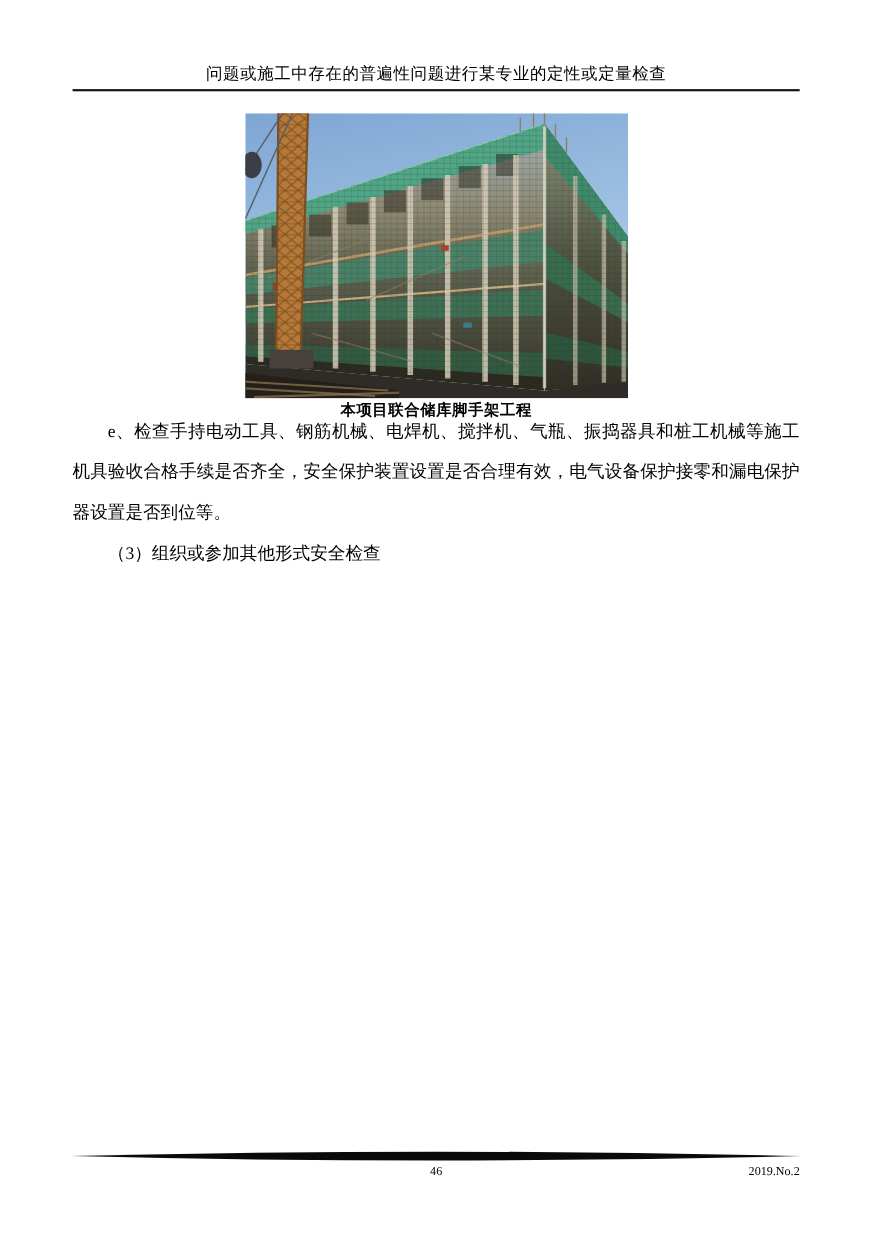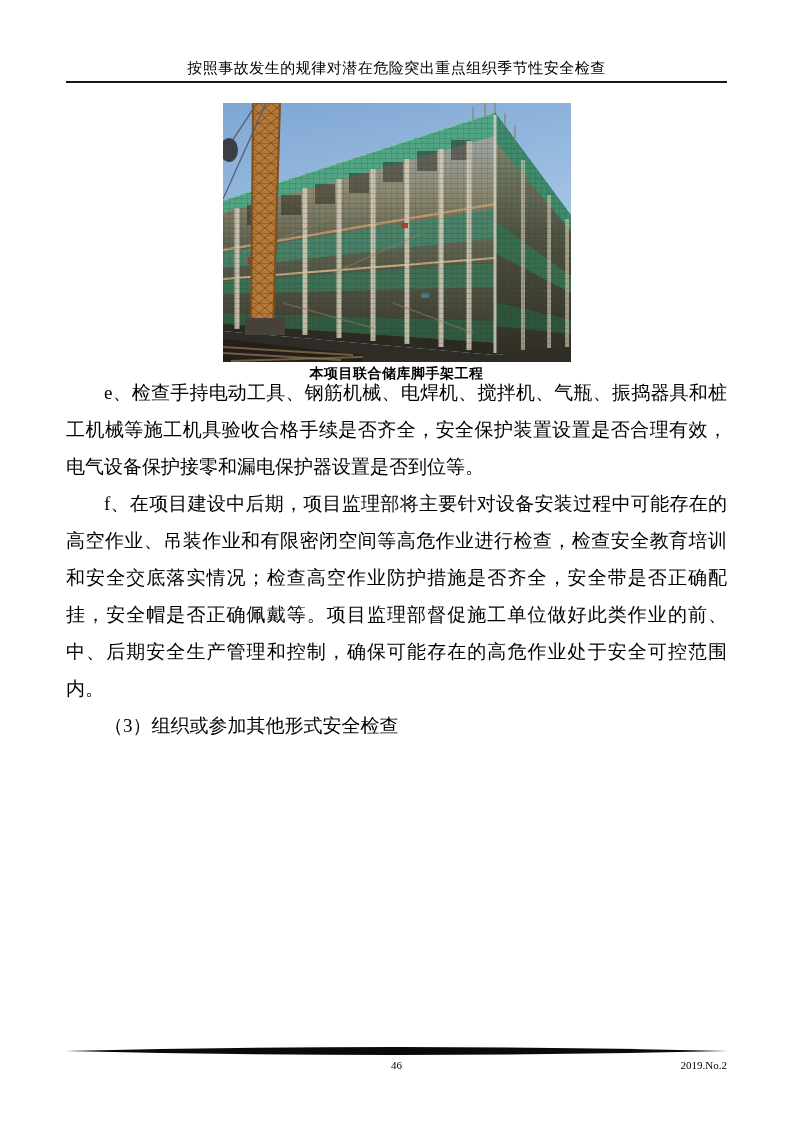--- a/index.html
+++ b/index.html
@@ -36,7 +36,7 @@
 <div class="page">
 
   <header class="doc-header">
-    <div class="doc-title">按照事故发生的规律对潜在危险突出重点组织季节性安全检查</div>
+    <div class="doc-title">问题或施工中存在的普遍性问题进行某专业的定性或定量检查</div>
   </header>
 
   <figure class="fig">

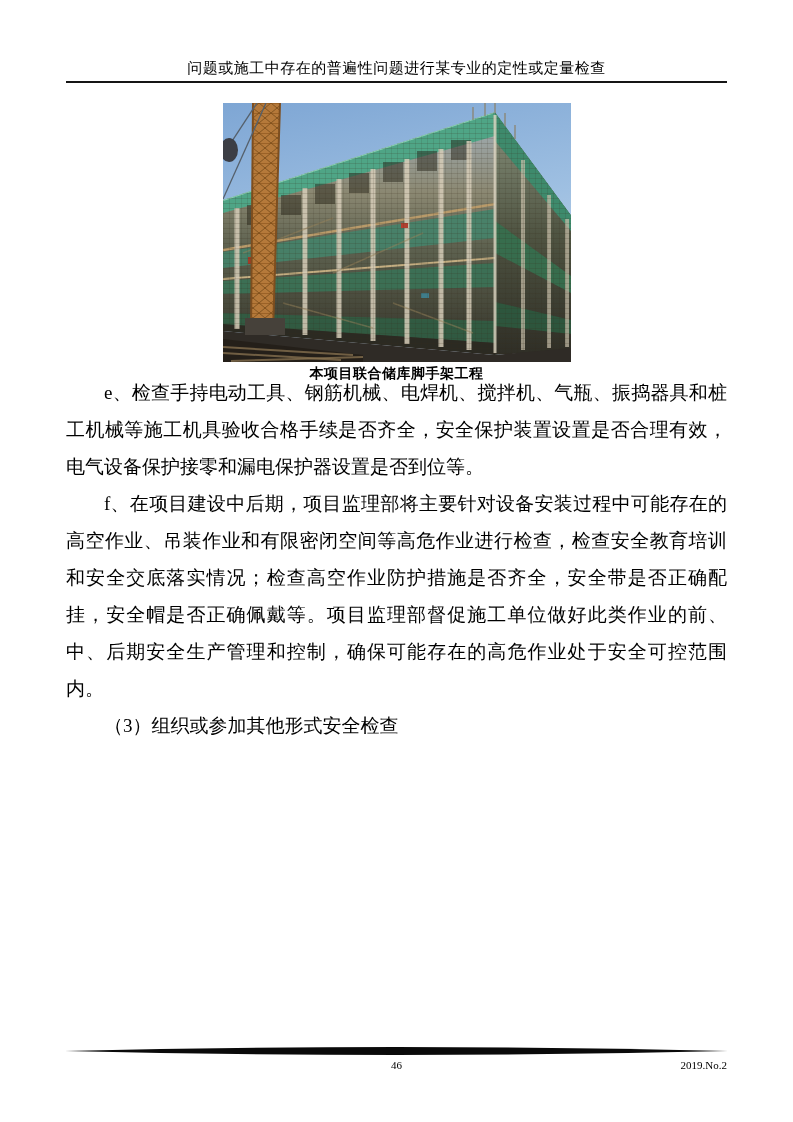--- a/index.html
+++ b/index.html
@@ -20,7 +20,7 @@
   
   .body-text{
     position:absolute;top:374px;left:66px;width:661px;
-    font-size:19px;line-height:37px;text-align:justify;
+    font-size:16px;line-height:37px;text-align:justify;
   }
   .body-text p{margin:0;text-indent:2em;}
   

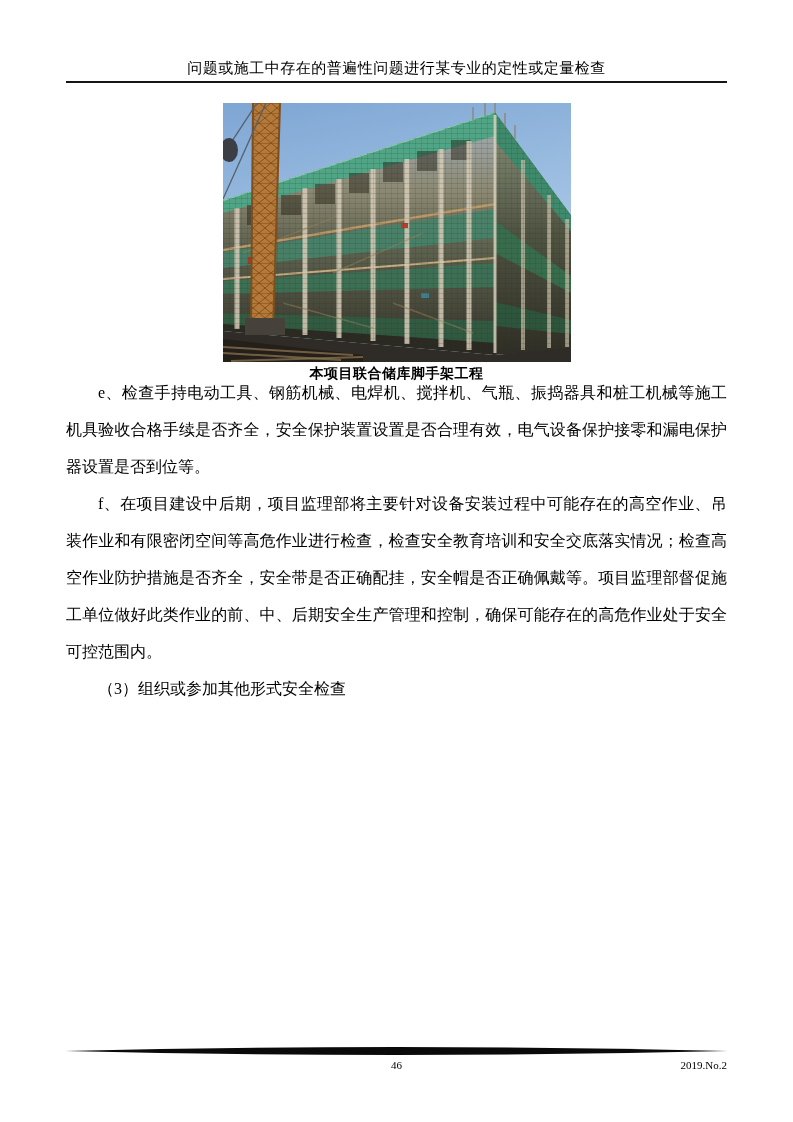--- a/index.html
+++ b/index.html
@@ -174,7 +174,6 @@
 
   <main class="body-text">
     <p>e、检查手持电动工具、钢筋机械、电焊机、搅拌机、气瓶、振捣器具和桩工机械等施工机具验收合格手续是否齐全，安全保护装置设置是否合理有效，电气设备保护接零和漏电保护器设置是否到位等。</p>
-    <p>f、在项目建设中后期，项目监理部将主要针对设备安装过程中可能存在的高空作业、吊装作业和有限密闭空间等高危作业进行检查，检查安全教育培训和安全交底落实情况；检查高空作业防护措施是否齐全，安全带是否正确配挂，安全帽是否正确佩戴等。项目监理部督促施工单位做好此类作业的前、中、后期安全生产管理和控制，确保可能存在的高危作业处于安全可控范围内。</p>
     <p>（3）组织或参加其他形式安全检查</p>
   </main>
 

